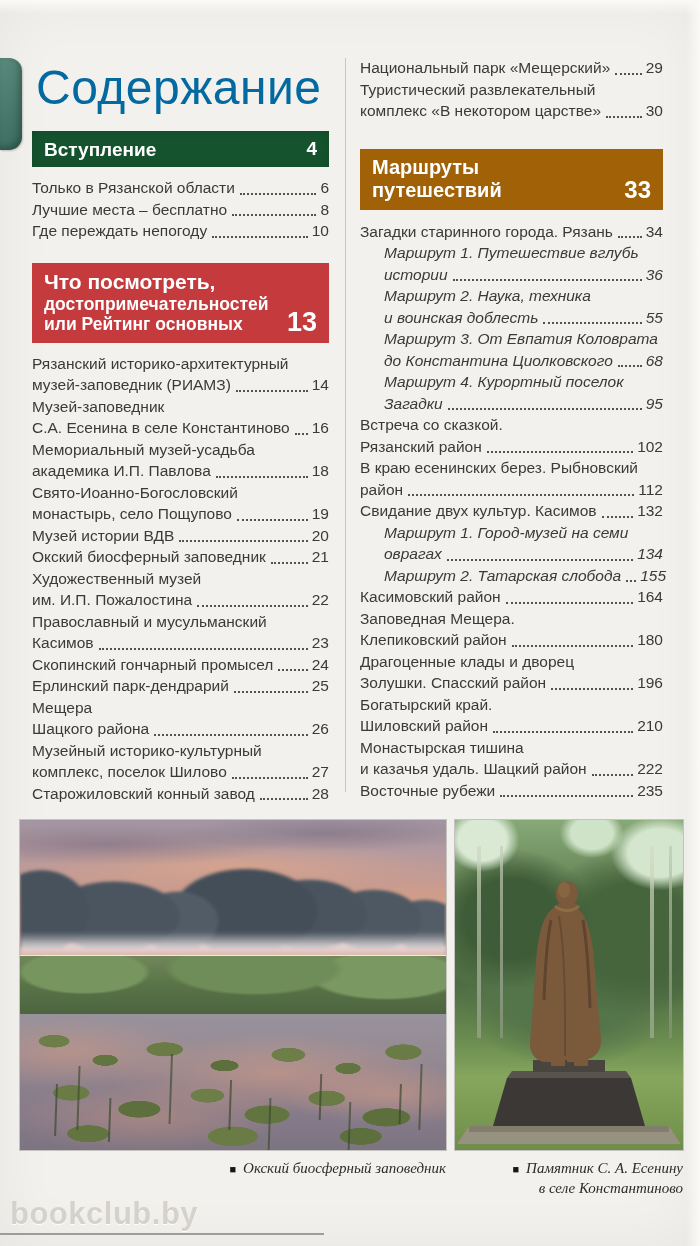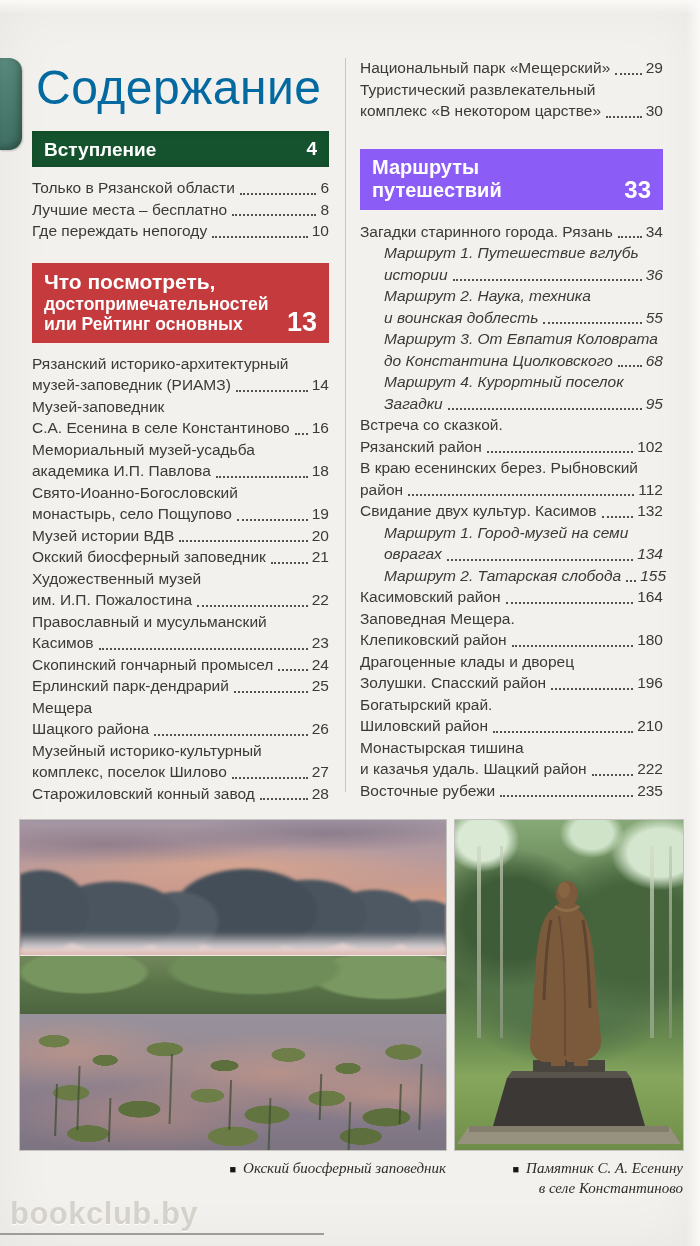--- a/index.html
+++ b/index.html
@@ -43,7 +43,7 @@
   .sect-header.red .hdr-line{font-size:17.5px;line-height:20.5px;}
   .sect-header.red .hdr-line.big{font-size:21px;line-height:25px;}
   .sect-header.red .hdr-page{font-size:27px;font-weight:700;line-height:26px;}
-  .sect-header.terracotta{background:#8b5cf6;align-items:flex-end;padding:7px 12px 8px;margin:27px 0 11px 0;}
+  .sect-header.terracotta{background:#a16207;align-items:flex-end;padding:7px 12px 8px;margin:27px 0 11px 0;}
   .sect-header.terracotta .hdr-line{font-size:20px;line-height:23px;}
   .sect-header.terracotta .hdr-page{font-size:24px;font-weight:700;line-height:24px;}
 

